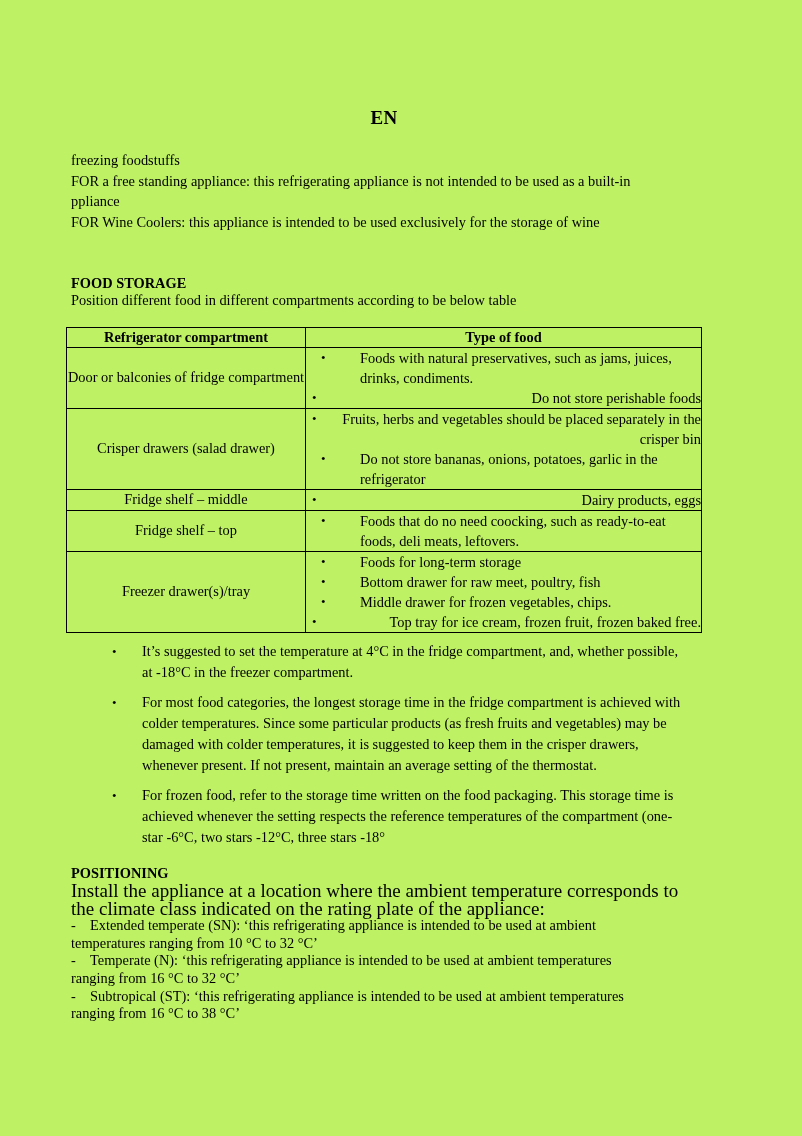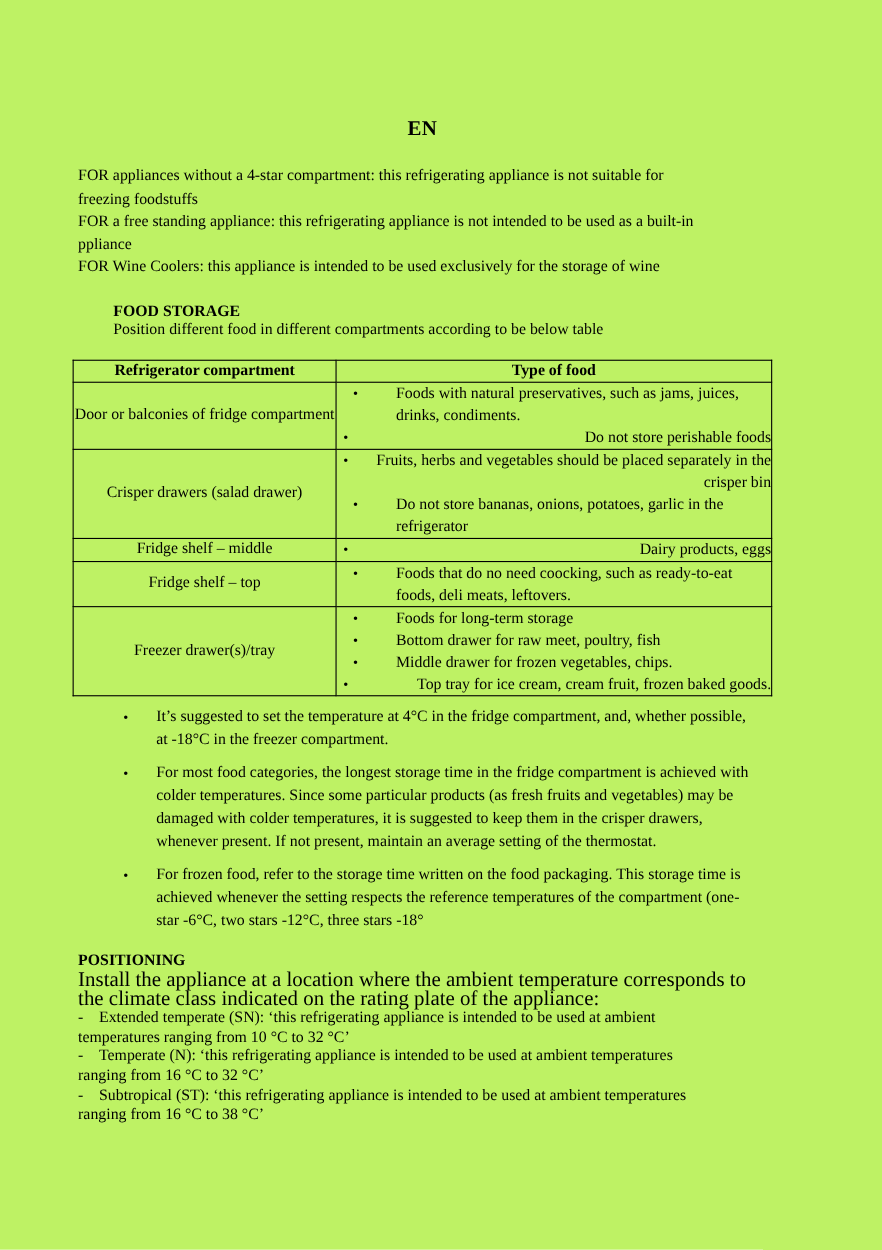--- a/index.html
+++ b/index.html
@@ -213,7 +213,6 @@
     <div class="lang-title">EN</div>
 
     <div class="intro">
-      <p>FOR appliances without a 4-star compartment: this refrigerating appliance is not suitable for</p>
       <p>freezing foodstuffs</p>
       <p>FOR a free standing appliance: this refrigerating appliance is not intended to be used as a built-in</p>
       <p>ppliance</p>

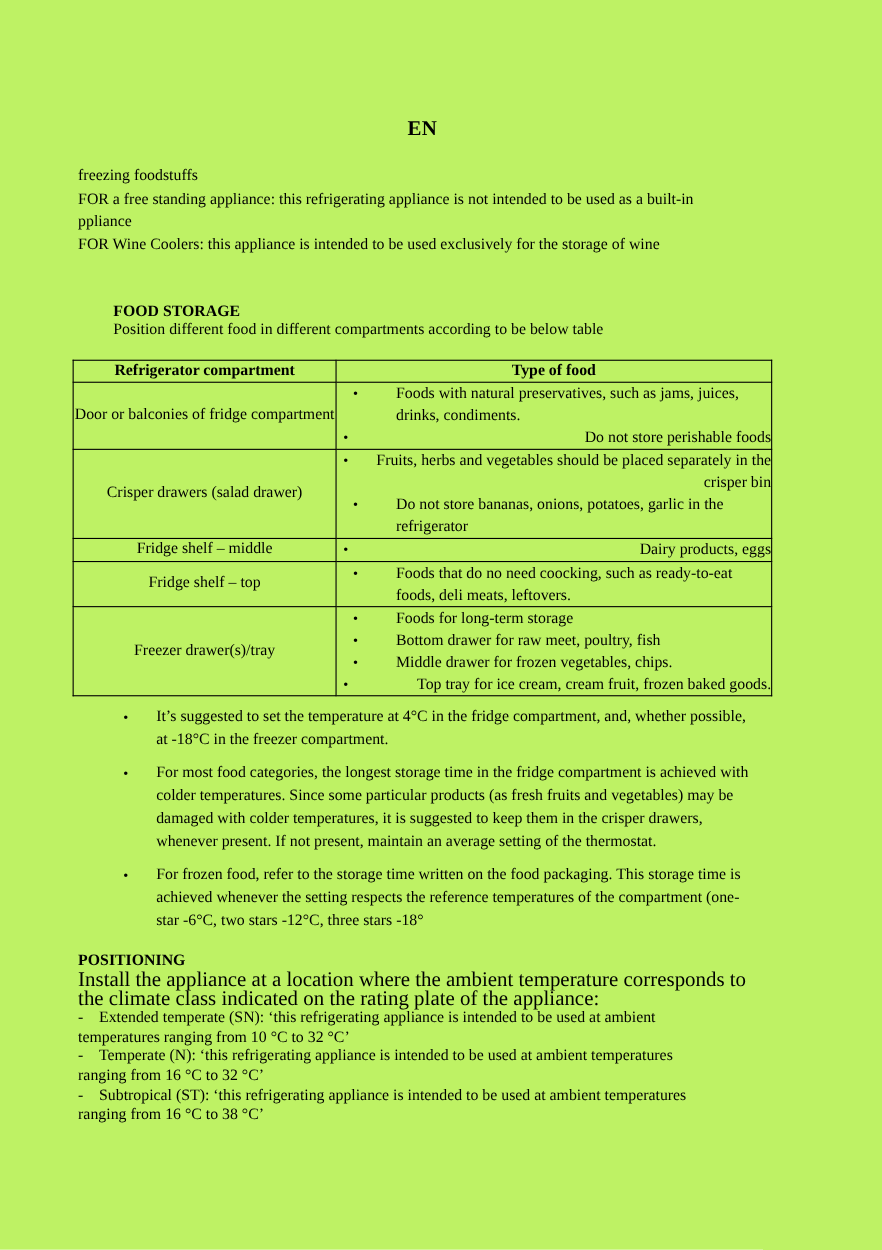--- a/index.html
+++ b/index.html
@@ -72,7 +72,6 @@
     left: 5px;
     top: 275px;
     width: 620px;
-    margin-left: 32px;
   }
 
   

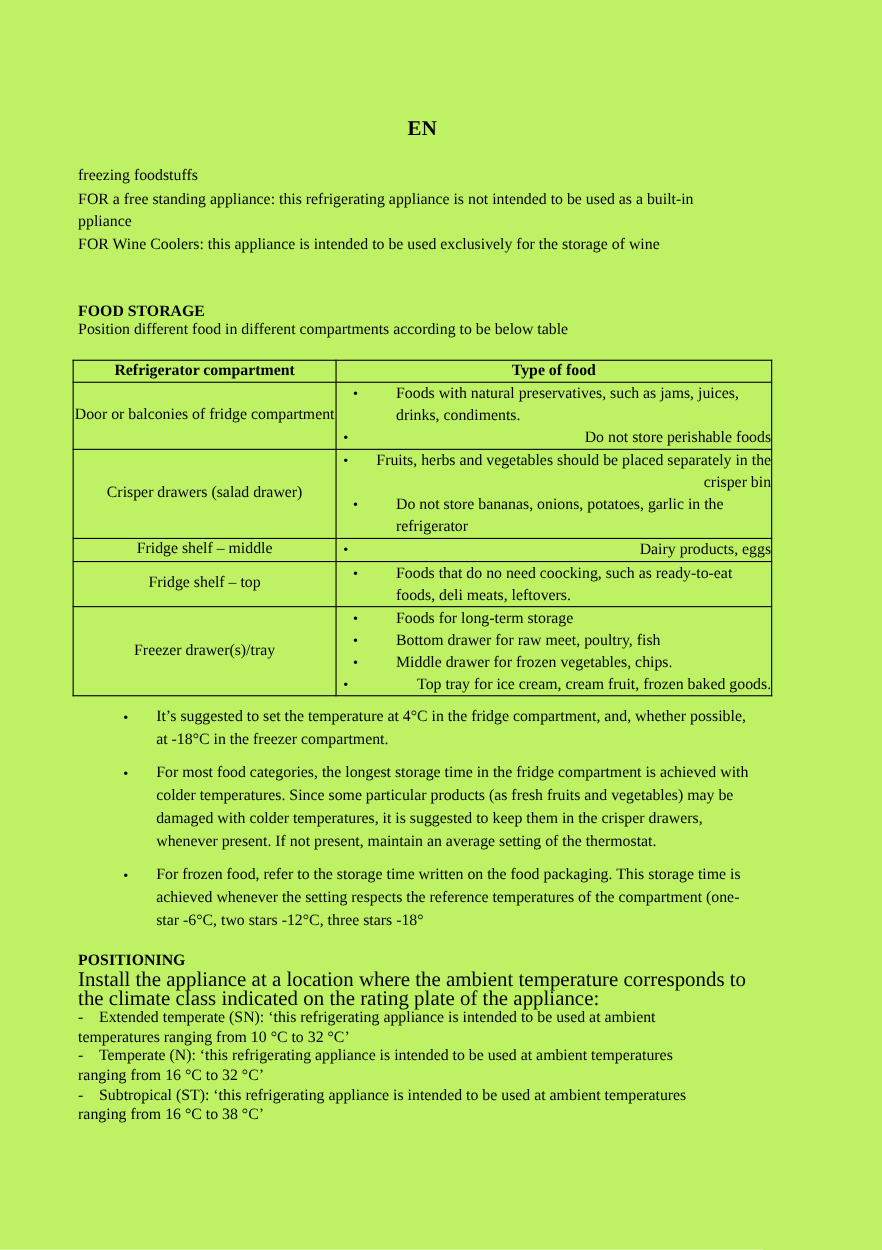--- a/index.html
+++ b/index.html
@@ -311,7 +311,7 @@
                 </li>
                 <li class="tight">
                   <span class="bl">•</span>
-                  <span class="txt">Top tray for ice cream, cream fruit, frozen baked goods.</span>
+                  <span class="txt">Top tray for ice cream, frozen fruit, frozen baked free.</span>
                 </li>
               </ul>
             </td>

